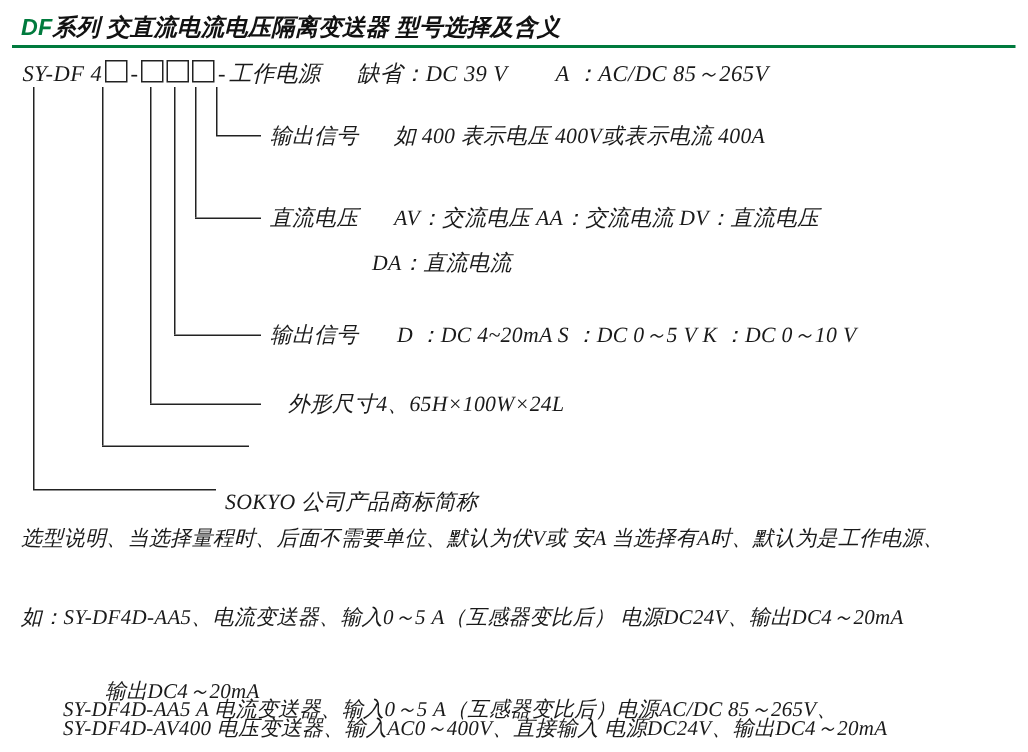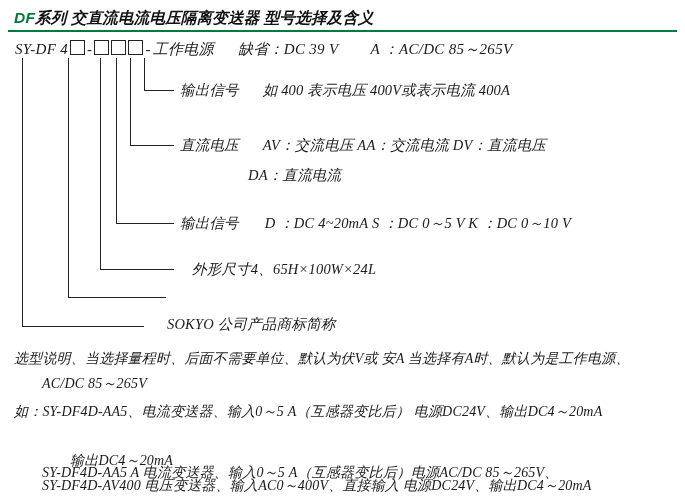--- a/index.html
+++ b/index.html
@@ -142,7 +142,7 @@
   </div>
 
 
-  <div class="lbl" style="left:150px; top:315px;margin-left:17px;">
+  <div class="lbl" style="left:150px; top:325px;">
     <span>SOKYO 公司产品商标简称</span>
   </div>
 

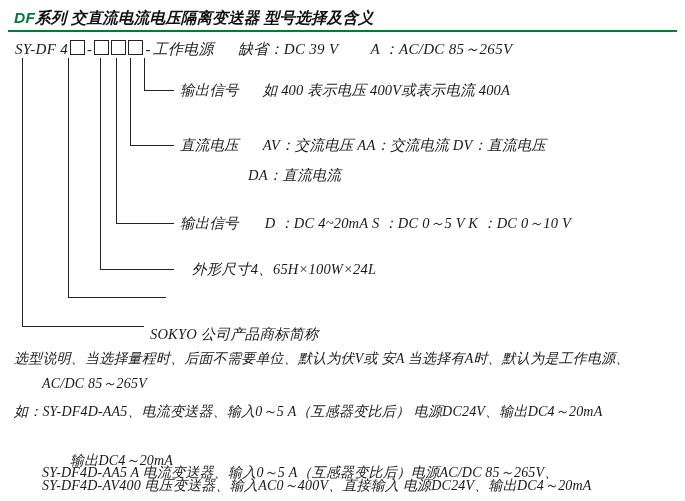--- a/index.html
+++ b/index.html
@@ -147,7 +147,6 @@
   </div>
 
   <div class="note" style="left:14px; top:350px;">选型说明、当选择量程时、后面不需要单位、默认为伏V或 安A 当选择有A时、默认为是工作电源、</div>
-  <div class="note" style="left:42px; top:375px;">AC/DC 85～265V</div>
   <div class="note" style="left:14px; top:403px;">如：SY-DF4D-AA5、电流变送器、输入0～5 A（互感器变比后）    电源DC24V、输出DC4～20mA</div>
   <div class="note" style="left:42px; top:428px;margin-top:36px;">SY-DF4D-AA5 A 电流变送器、输入0～5 A（互感器变比后）电源AC/DC 85～265V、</div>
   <div class="note" style="left:70px; top:452px;">输出DC4～20mA</div>

